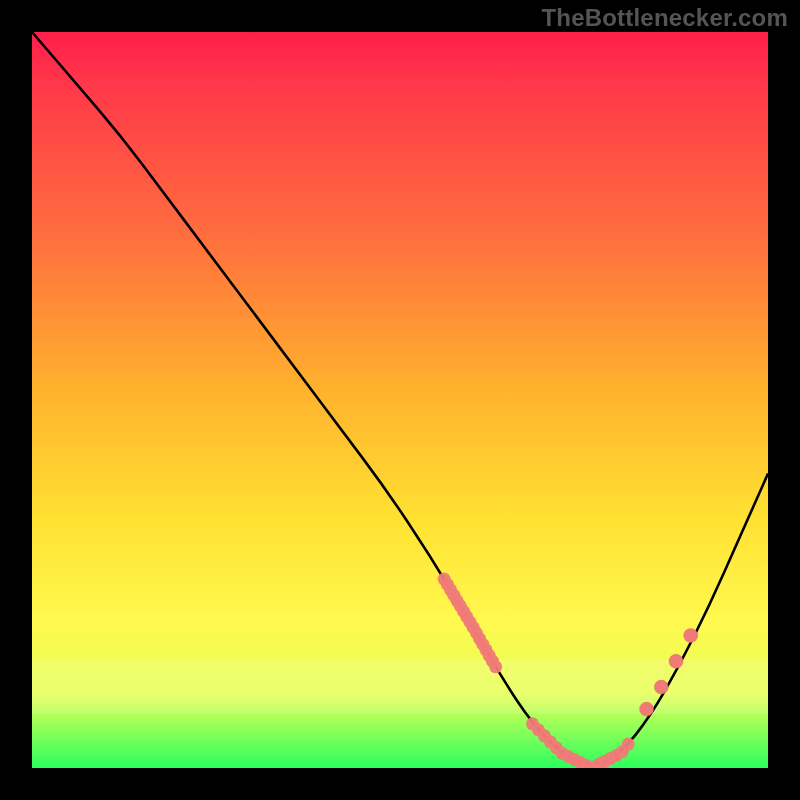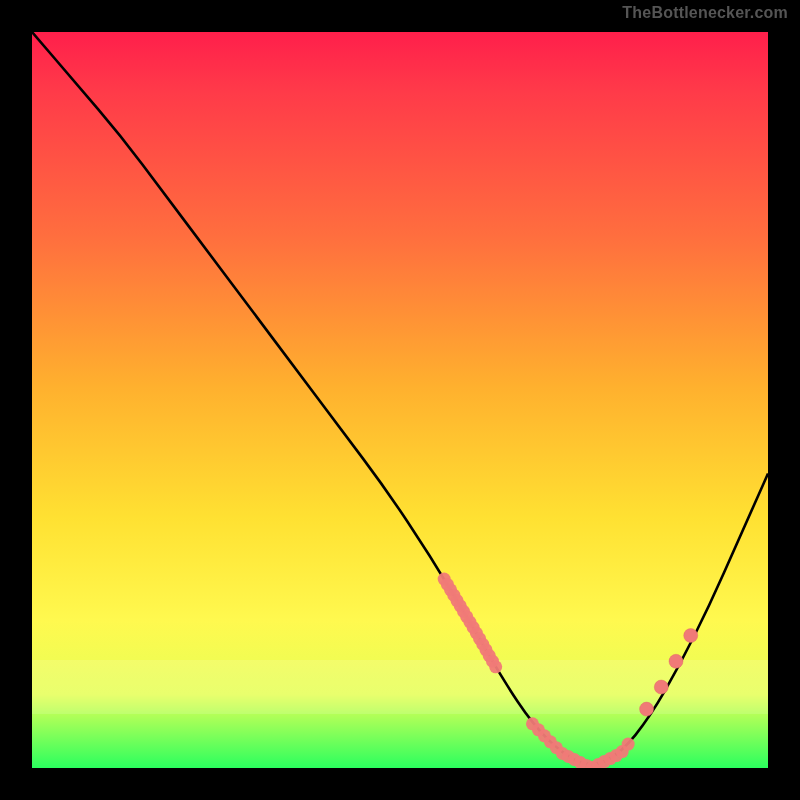--- a/index.html
+++ b/index.html
@@ -21,7 +21,7 @@
     top: 4px;
     right: 12px;
     color: #555;
-    font-size: 16px;
+    font-size: 24px;
     font-weight: 600;
     letter-spacing: 0.2px;
   }

